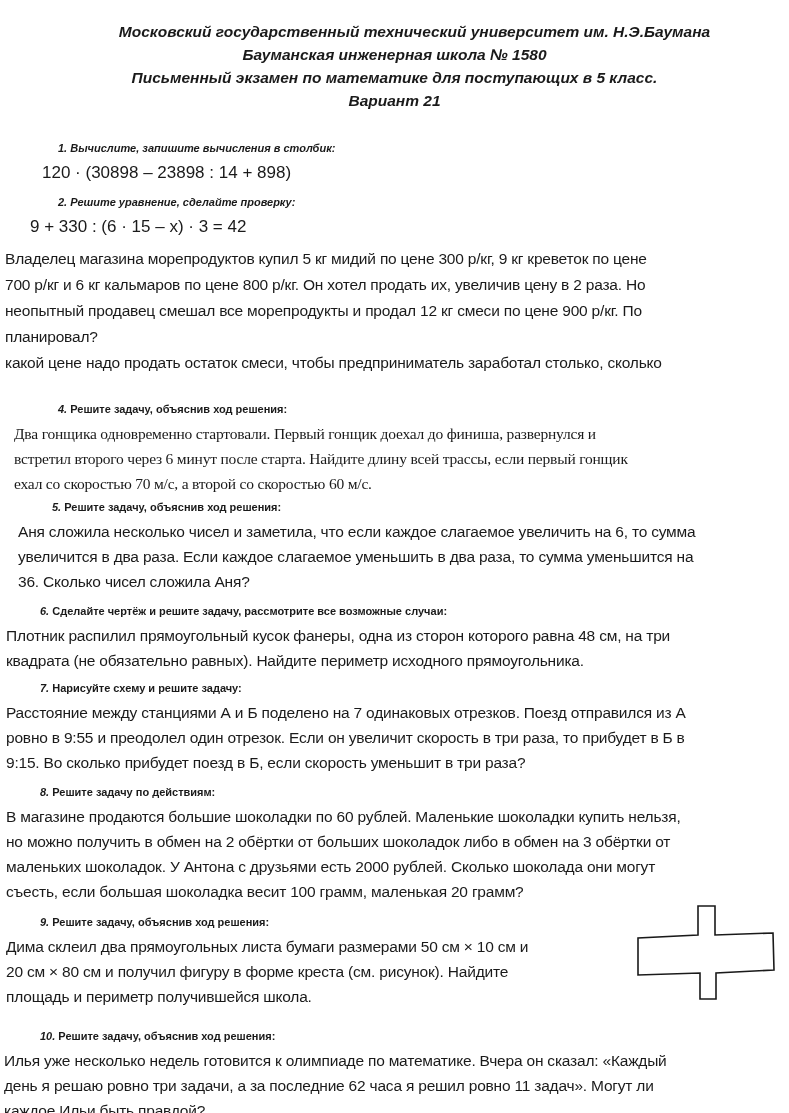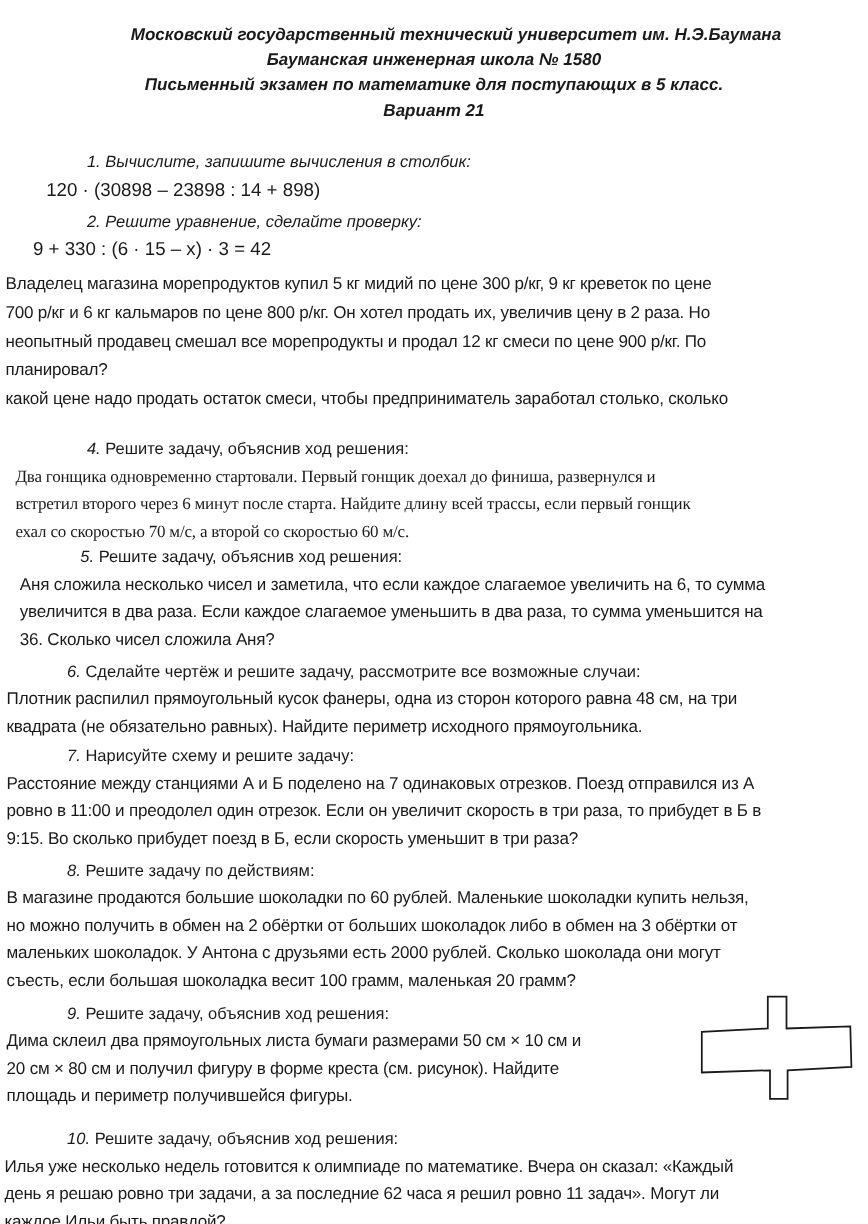--- a/index.html
+++ b/index.html
@@ -40,11 +40,10 @@
       width: 789px;
     }
     .task-title {
-      font-weight: normal;
-      font-size: 15px;
+      font-weight: bold;
+      font-size: 11px;
       line-height: 24px;
       white-space: nowrap;
-      margin-left: 21px;
     }
     .task-title .num { font-style: italic; }
     .task-title.italic { font-style: italic; }

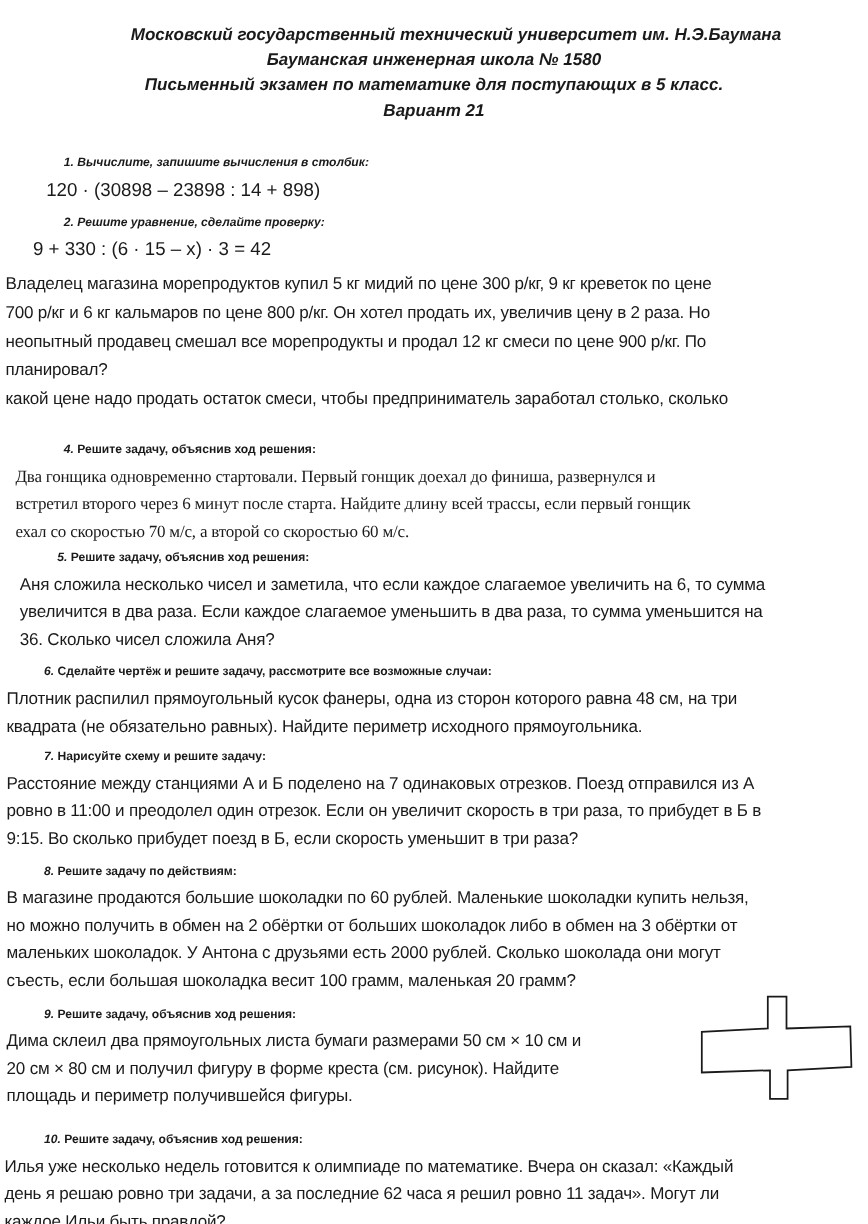--- a/index.html
+++ b/index.html
@@ -149,7 +149,7 @@
     </div>
     <div class="task-body" style="padding-left:6px; line-height:25px;">
       <span class="line">Расстояние между станциями А и Б поделено на 7 одинаковых отрезков. Поезд отправился из А</span>
-      <span class="line">ровно в 11:00 и преодолел один отрезок. Если он увеличит скорость в три раза, то прибудет в Б в</span>
+      <span class="line">ровно в 9:55 и преодолел один отрезок. Если он увеличит скорость в три раза, то прибудет в Б в</span>
       <span class="line">9:15. Во сколько прибудет поезд в Б, если скорость уменьшит в три раза?</span>
     </div>
   </div>

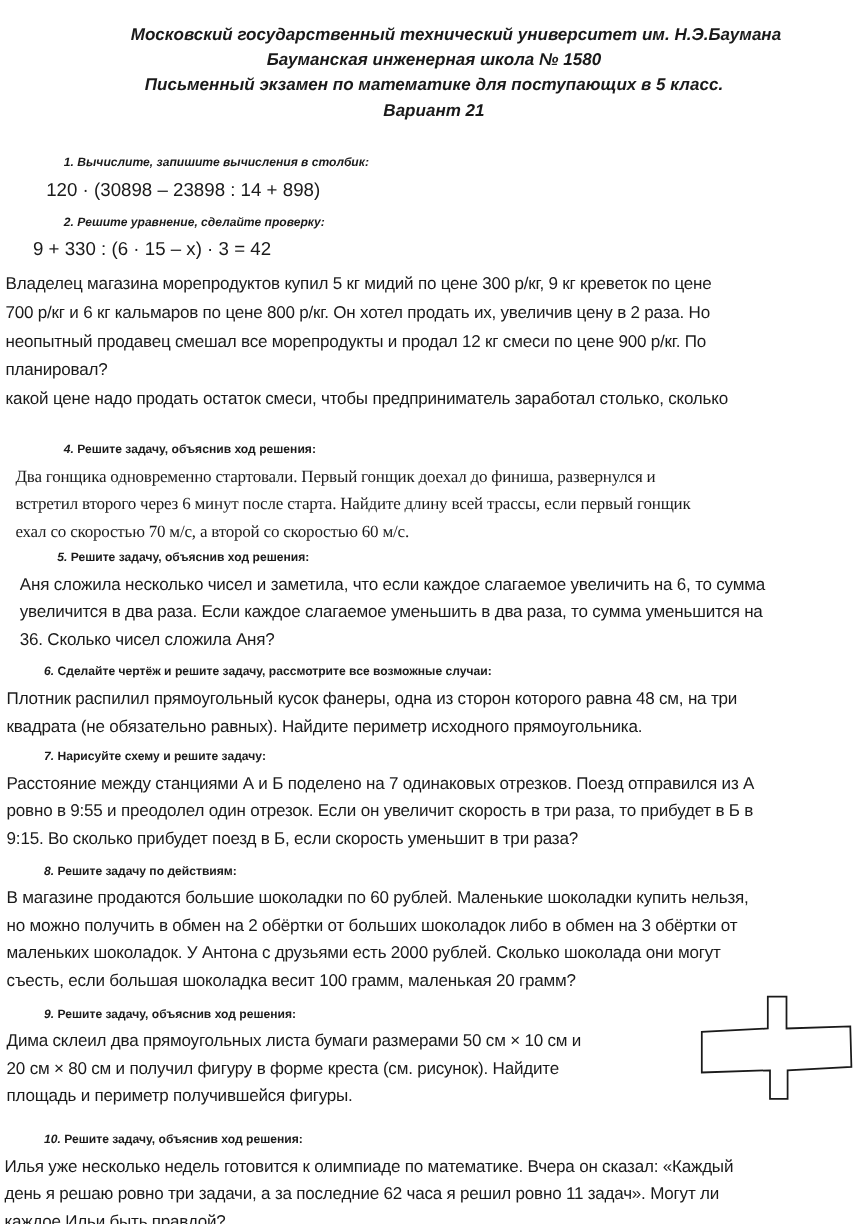--- a/index.html
+++ b/index.html
@@ -175,7 +175,7 @@
     <div class="task-body" style="padding-left:6px; line-height:25px;">
       <span class="line">Дима склеил два прямоугольных листа бумаги размерами 50 см × 10 см и</span>
       <span class="line">20 см × 80 см и получил фигуру в форме креста (см. рисунок). Найдите</span>
-      <span class="line">площадь и периметр получившейся фигуры.</span>
+      <span class="line">площадь и периметр получившейся школа.</span>
     </div>
   </div>
 

